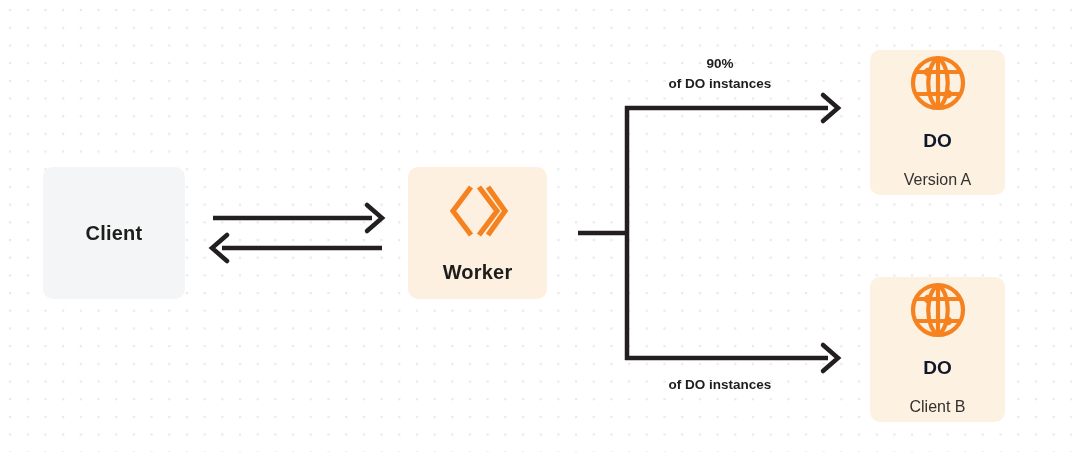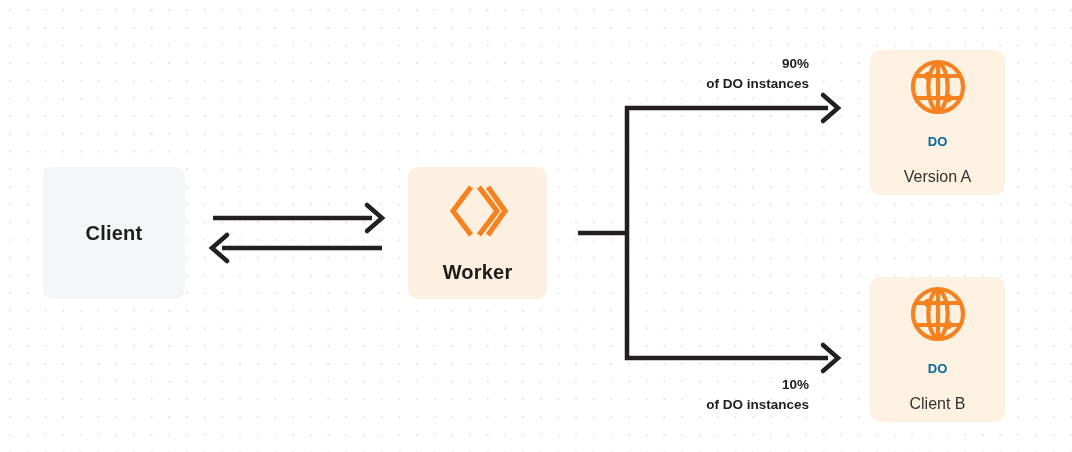--- a/index.html
+++ b/index.html
@@ -93,7 +93,7 @@
   
   .edge-label {
     position: absolute;
-    text-align: right;
+    text-align: center;
     font-size: 13.5px;
     font-weight: bold;
     color: #1d1d1b;

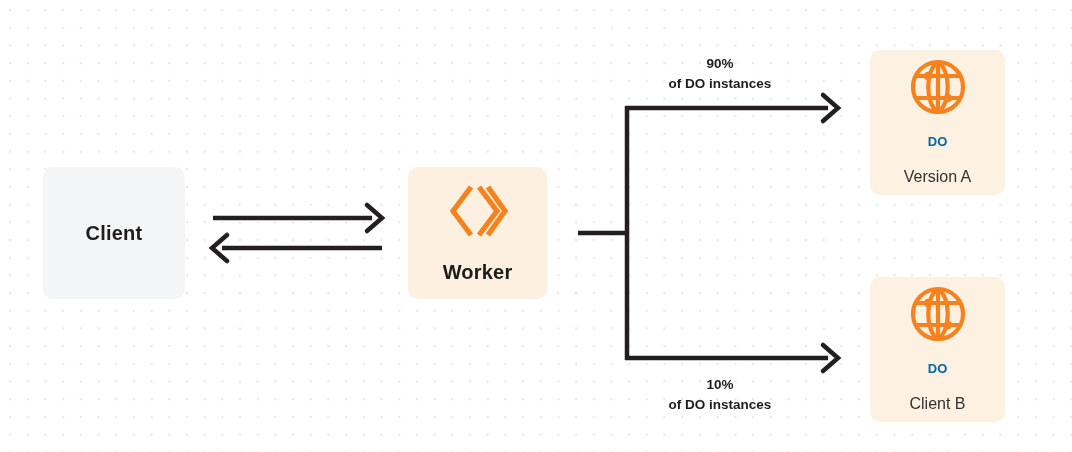--- a/index.html
+++ b/index.html
@@ -77,9 +77,9 @@
     margin-bottom: 14px;
   }
   .do-node .node-title {
-    font-size: 13px;
-    font-weight: bold;
-    color: #0369a1;
+    font-size: 19px;
+    font-weight: bold;
+    color: #0f172a;
     line-height: 1.2;
   }
   .do-node .node-subtitle {

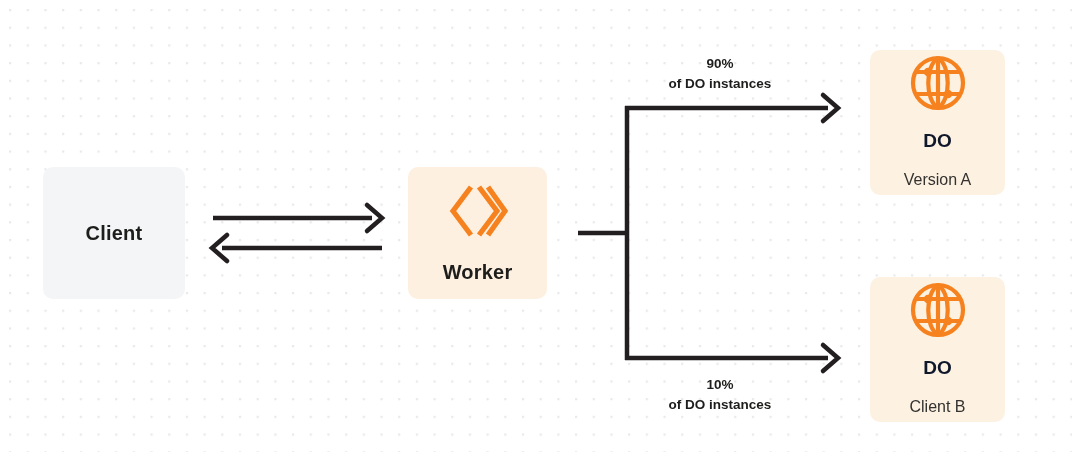--- a/index.html
+++ b/index.html
@@ -215,7 +215,6 @@
   </div>
 
   <div class="edge-label" id="label-bottom">
-    <div>10%</div>
     <div>of DO instances</div>
   </div>
 

